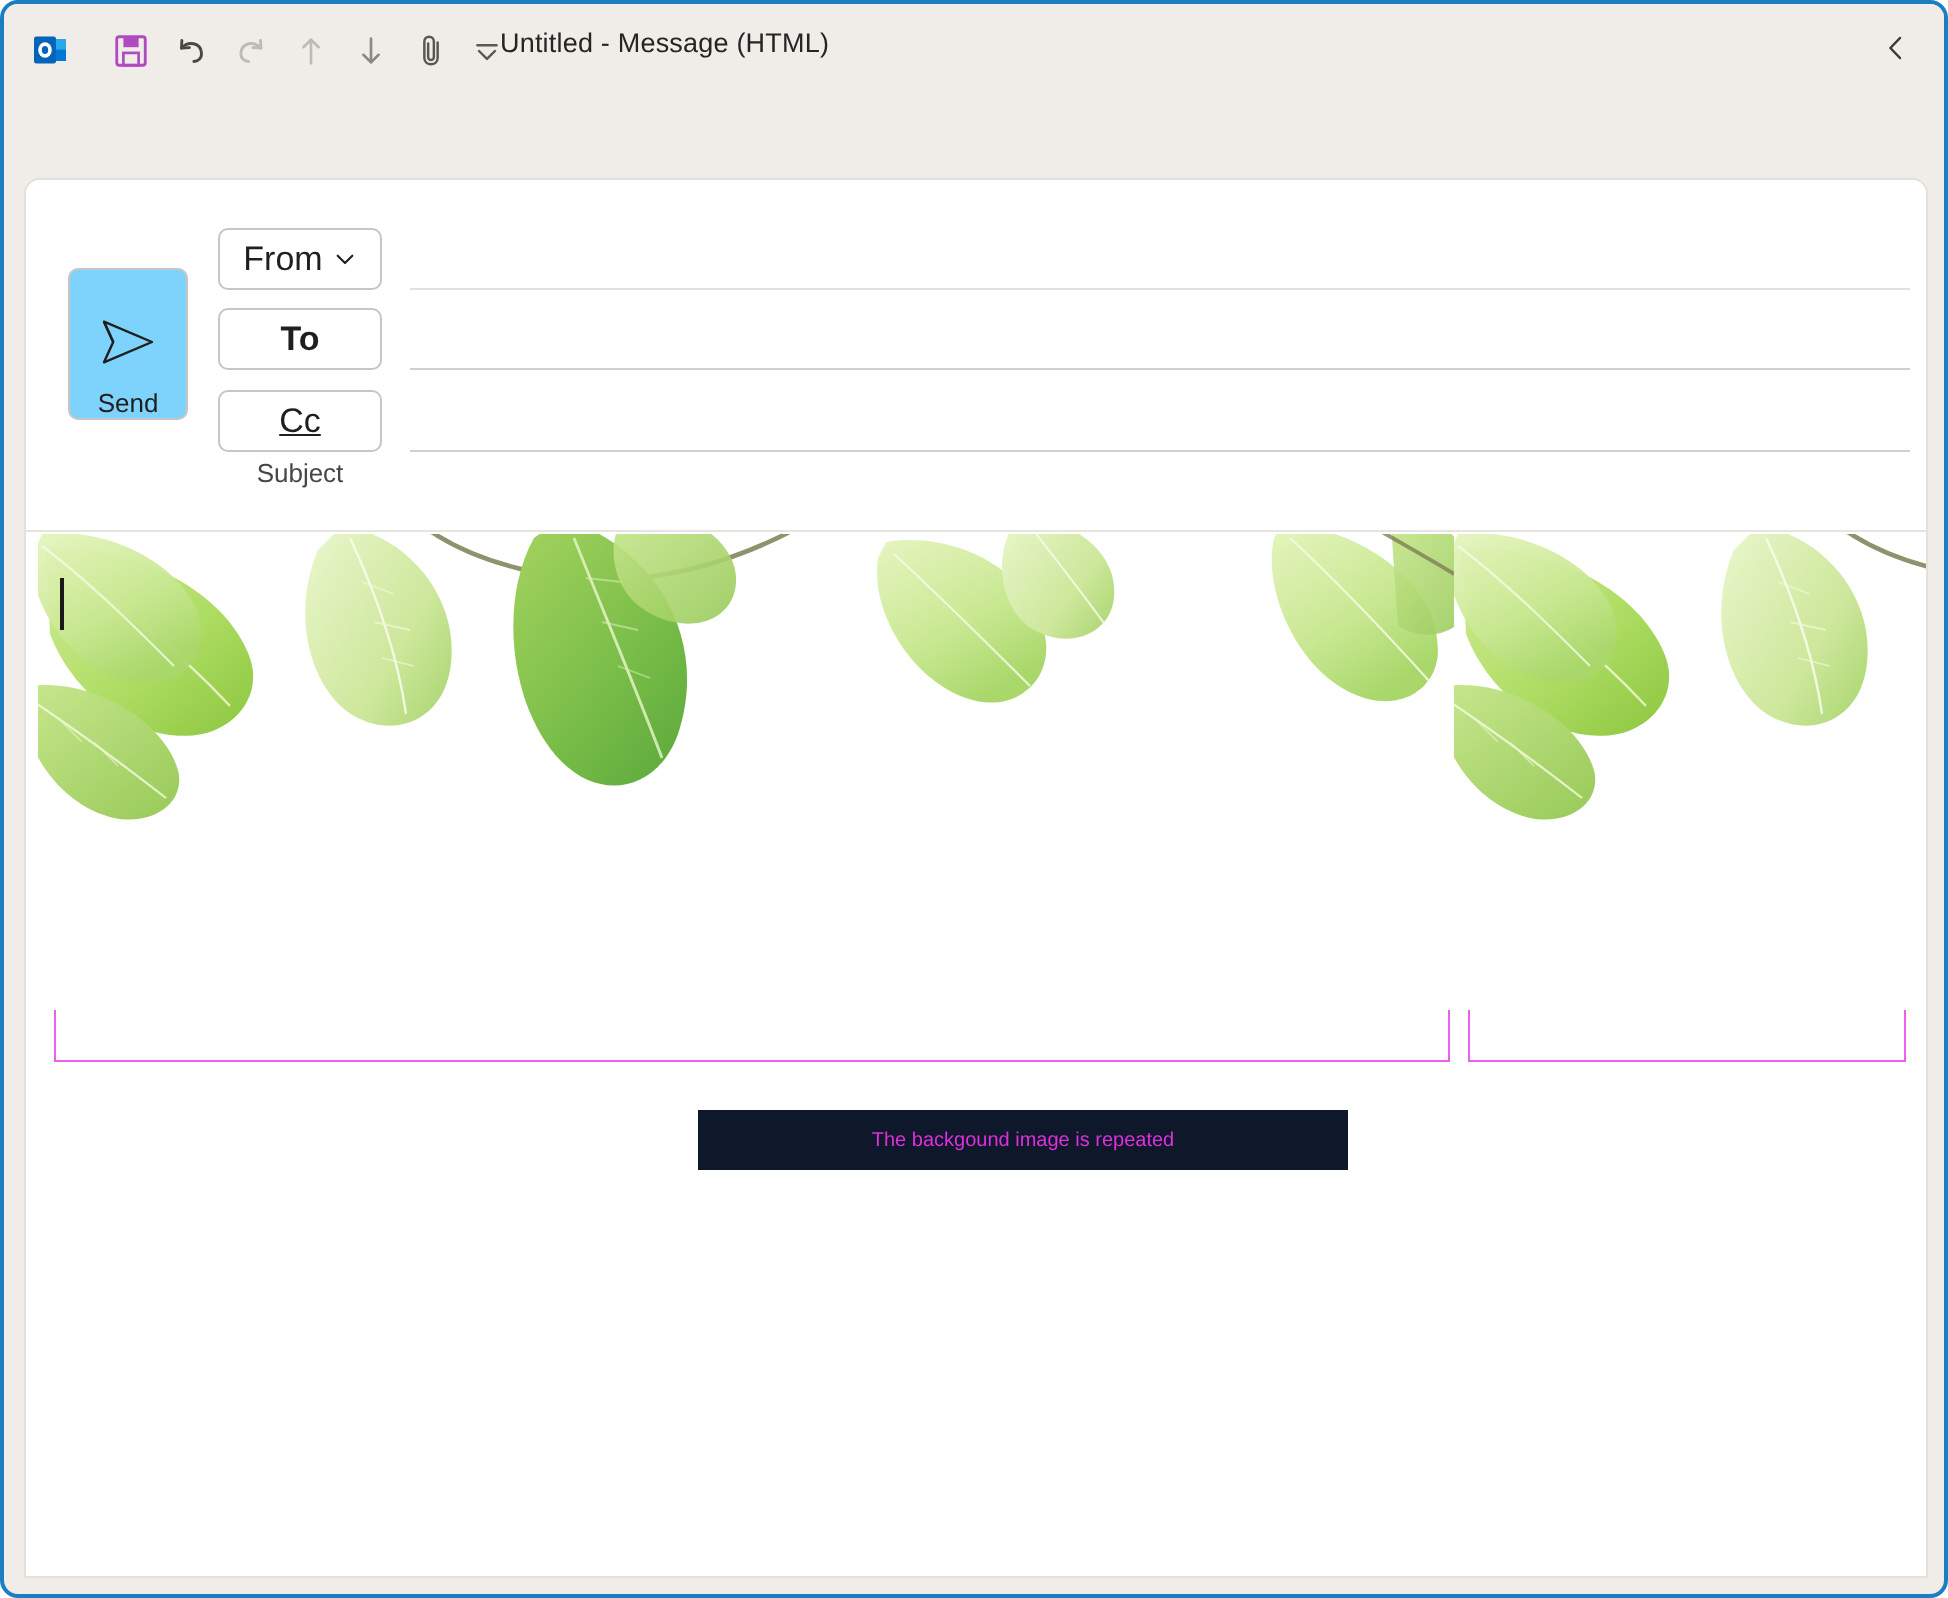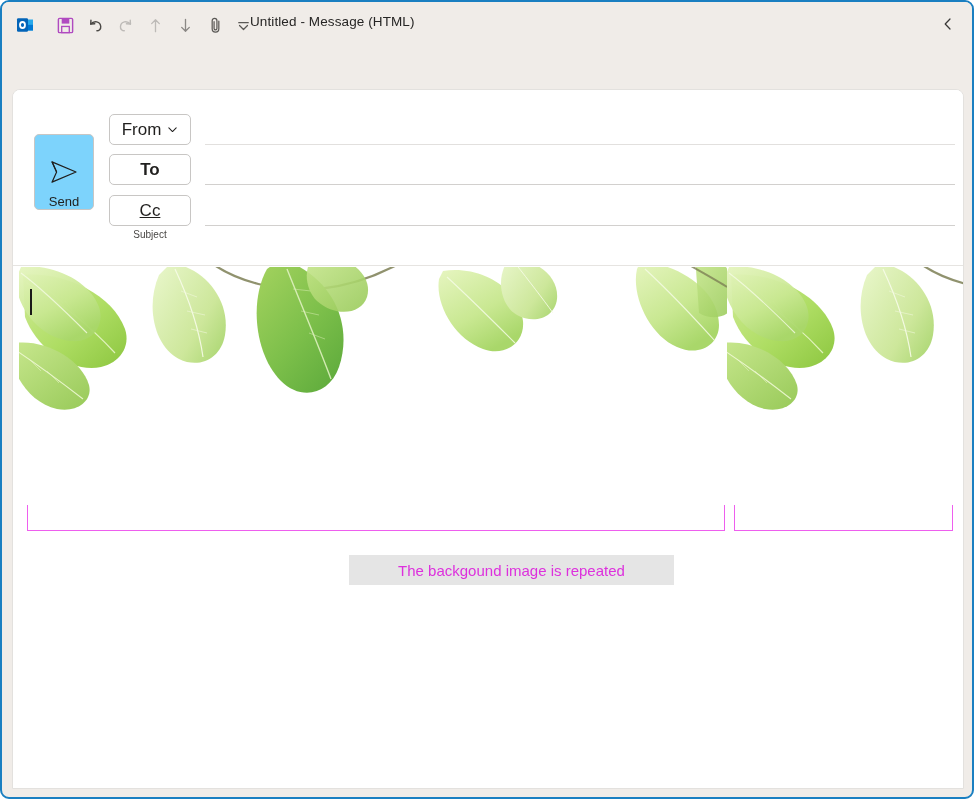--- a/index.html
+++ b/index.html
@@ -136,7 +136,7 @@
     position: absolute; left: 96px; top: 139px;
     width: 82px;
     text-align: center;
-    font-size: 10px; color: #494745;
+    font-size: 13px; color: #494745;
   }
 
   .hdr-line {

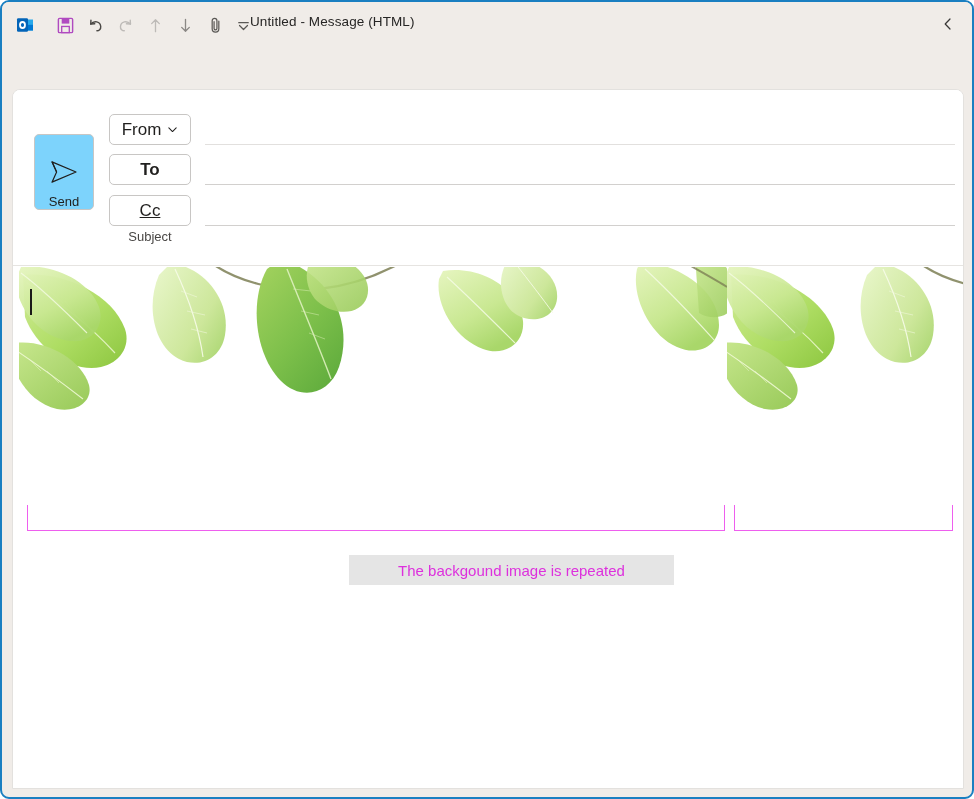--- a/index.html
+++ b/index.html
@@ -183,9 +183,9 @@
   #anno-label {
     position: absolute; left: 336px; top: 288px;
     width: 325px; height: 30px;
-    background: #e5e5e5;
+    background: #0f172a;
     display: flex; align-items: center; justify-content: center;
-    font-size: 15px; color: #dd30dd;
+    font-size: 10px; color: #dd30dd;
     white-space: nowrap;
   }
 

